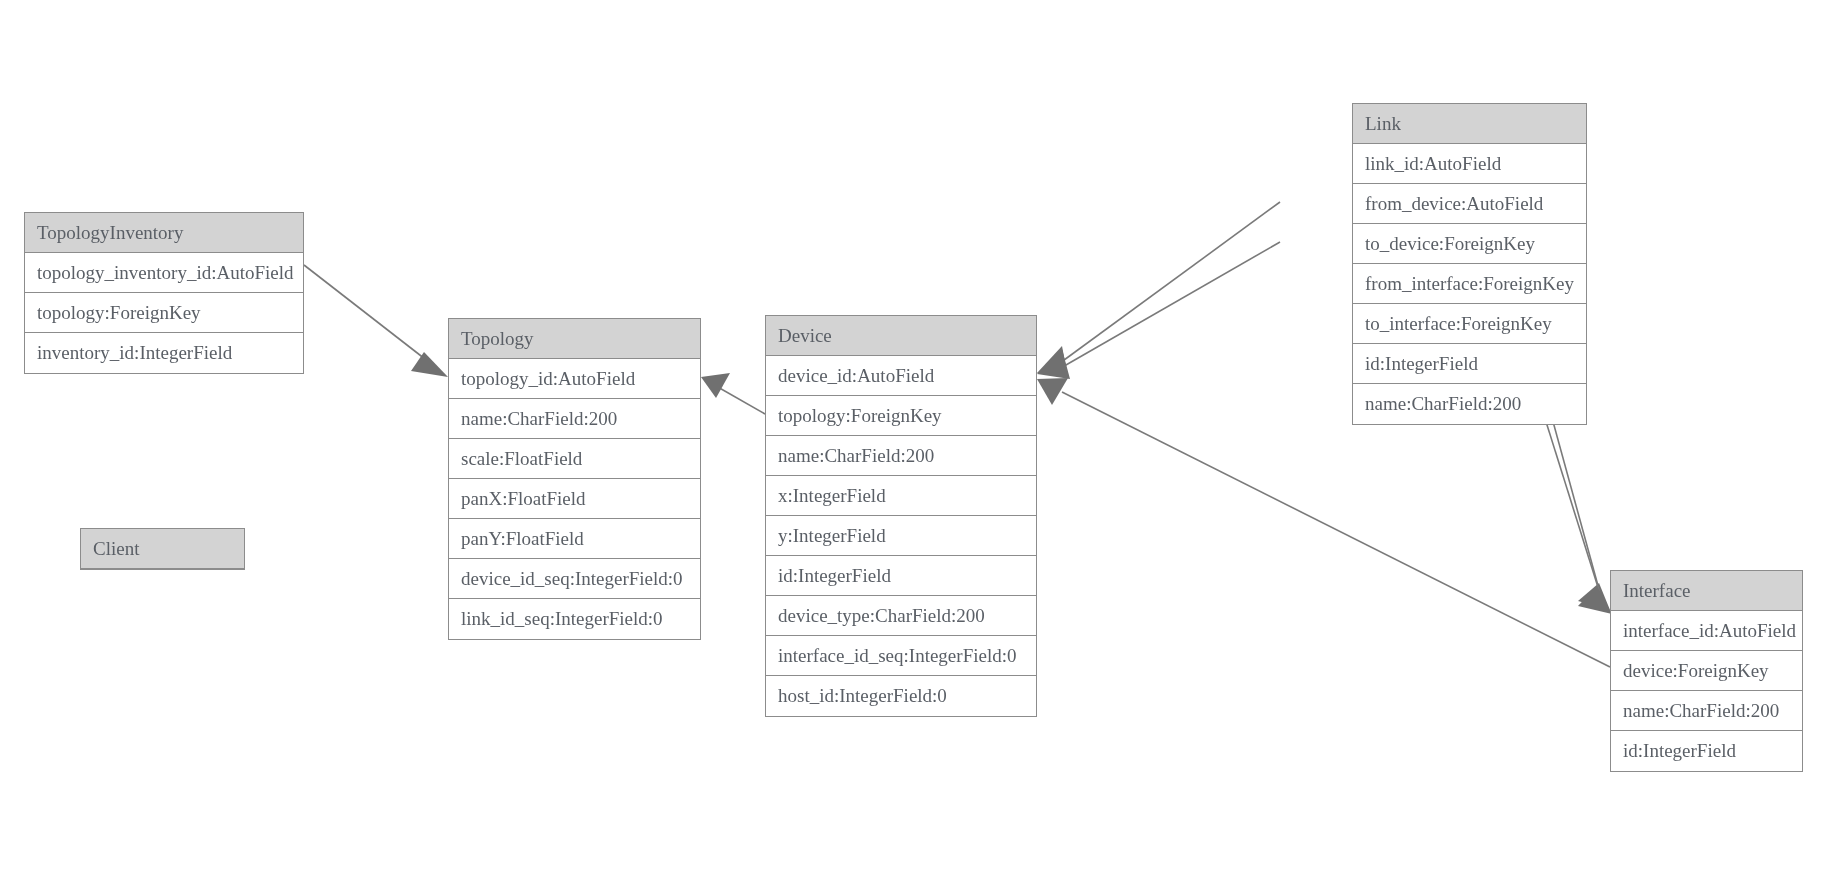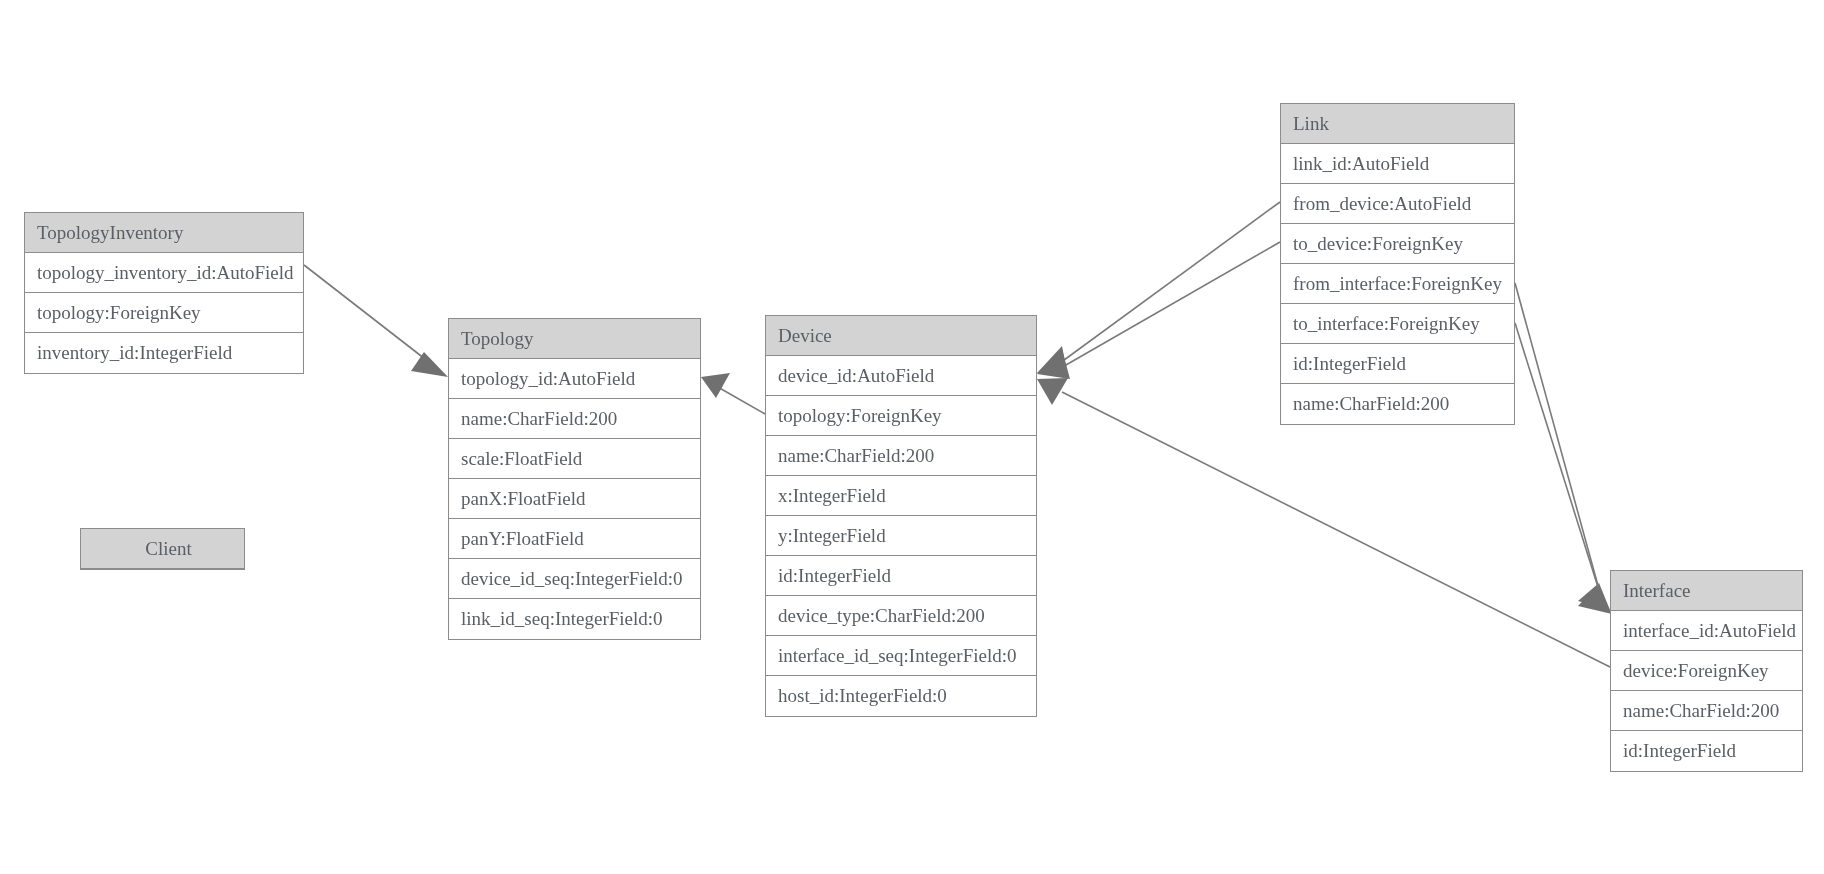--- a/index.html
+++ b/index.html
@@ -143,7 +143,7 @@
     </ul>
   </div>
 
-  <div class="entity" style="left:1280px; top:103px; width:235px;">
+  <div class="entity" style="left:1352px; top:103px; width:235px;">
     <div class="entity-header">Link</div>
     <ul class="entity-fields">
       <li class="entity-field">link_id:AutoField</li>

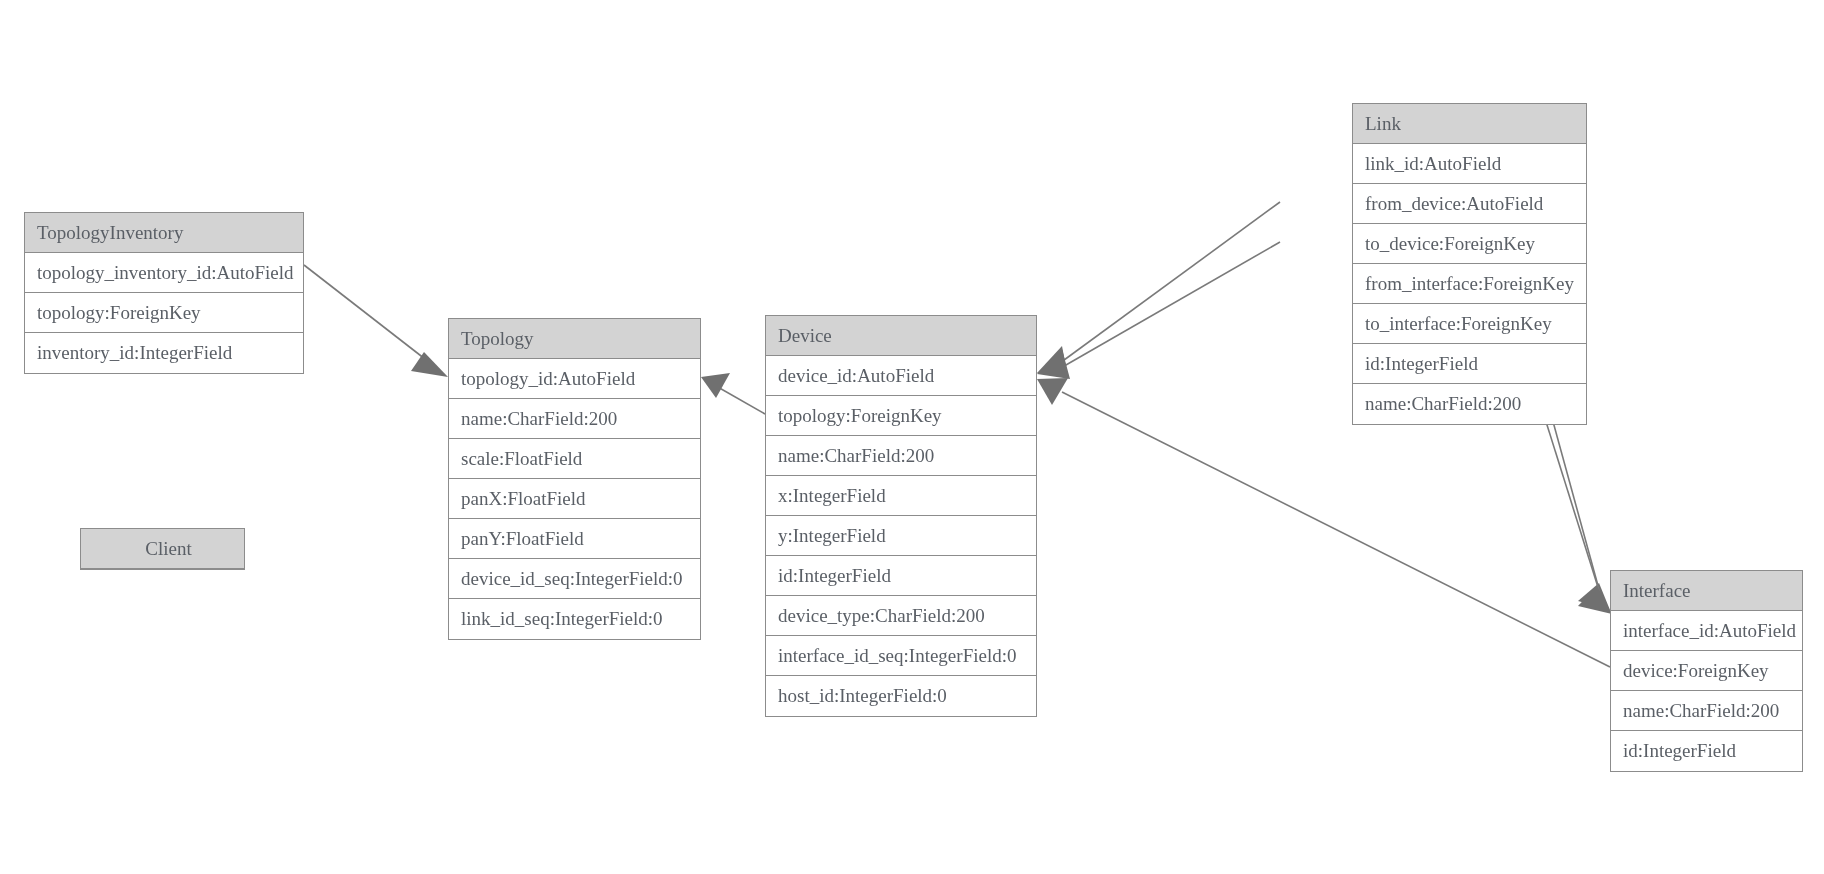--- a/index.html
+++ b/index.html
@@ -166,7 +166,7 @@
     </ul>
   </div>
 
-  <div class="entity" style="left:80px; top:528px; width:165px;text-align:center;">
+  <div class="entity" style="left:80px; top:528px; width:165px;">
     <div class="entity-header">Client</div>
   </div>
 

